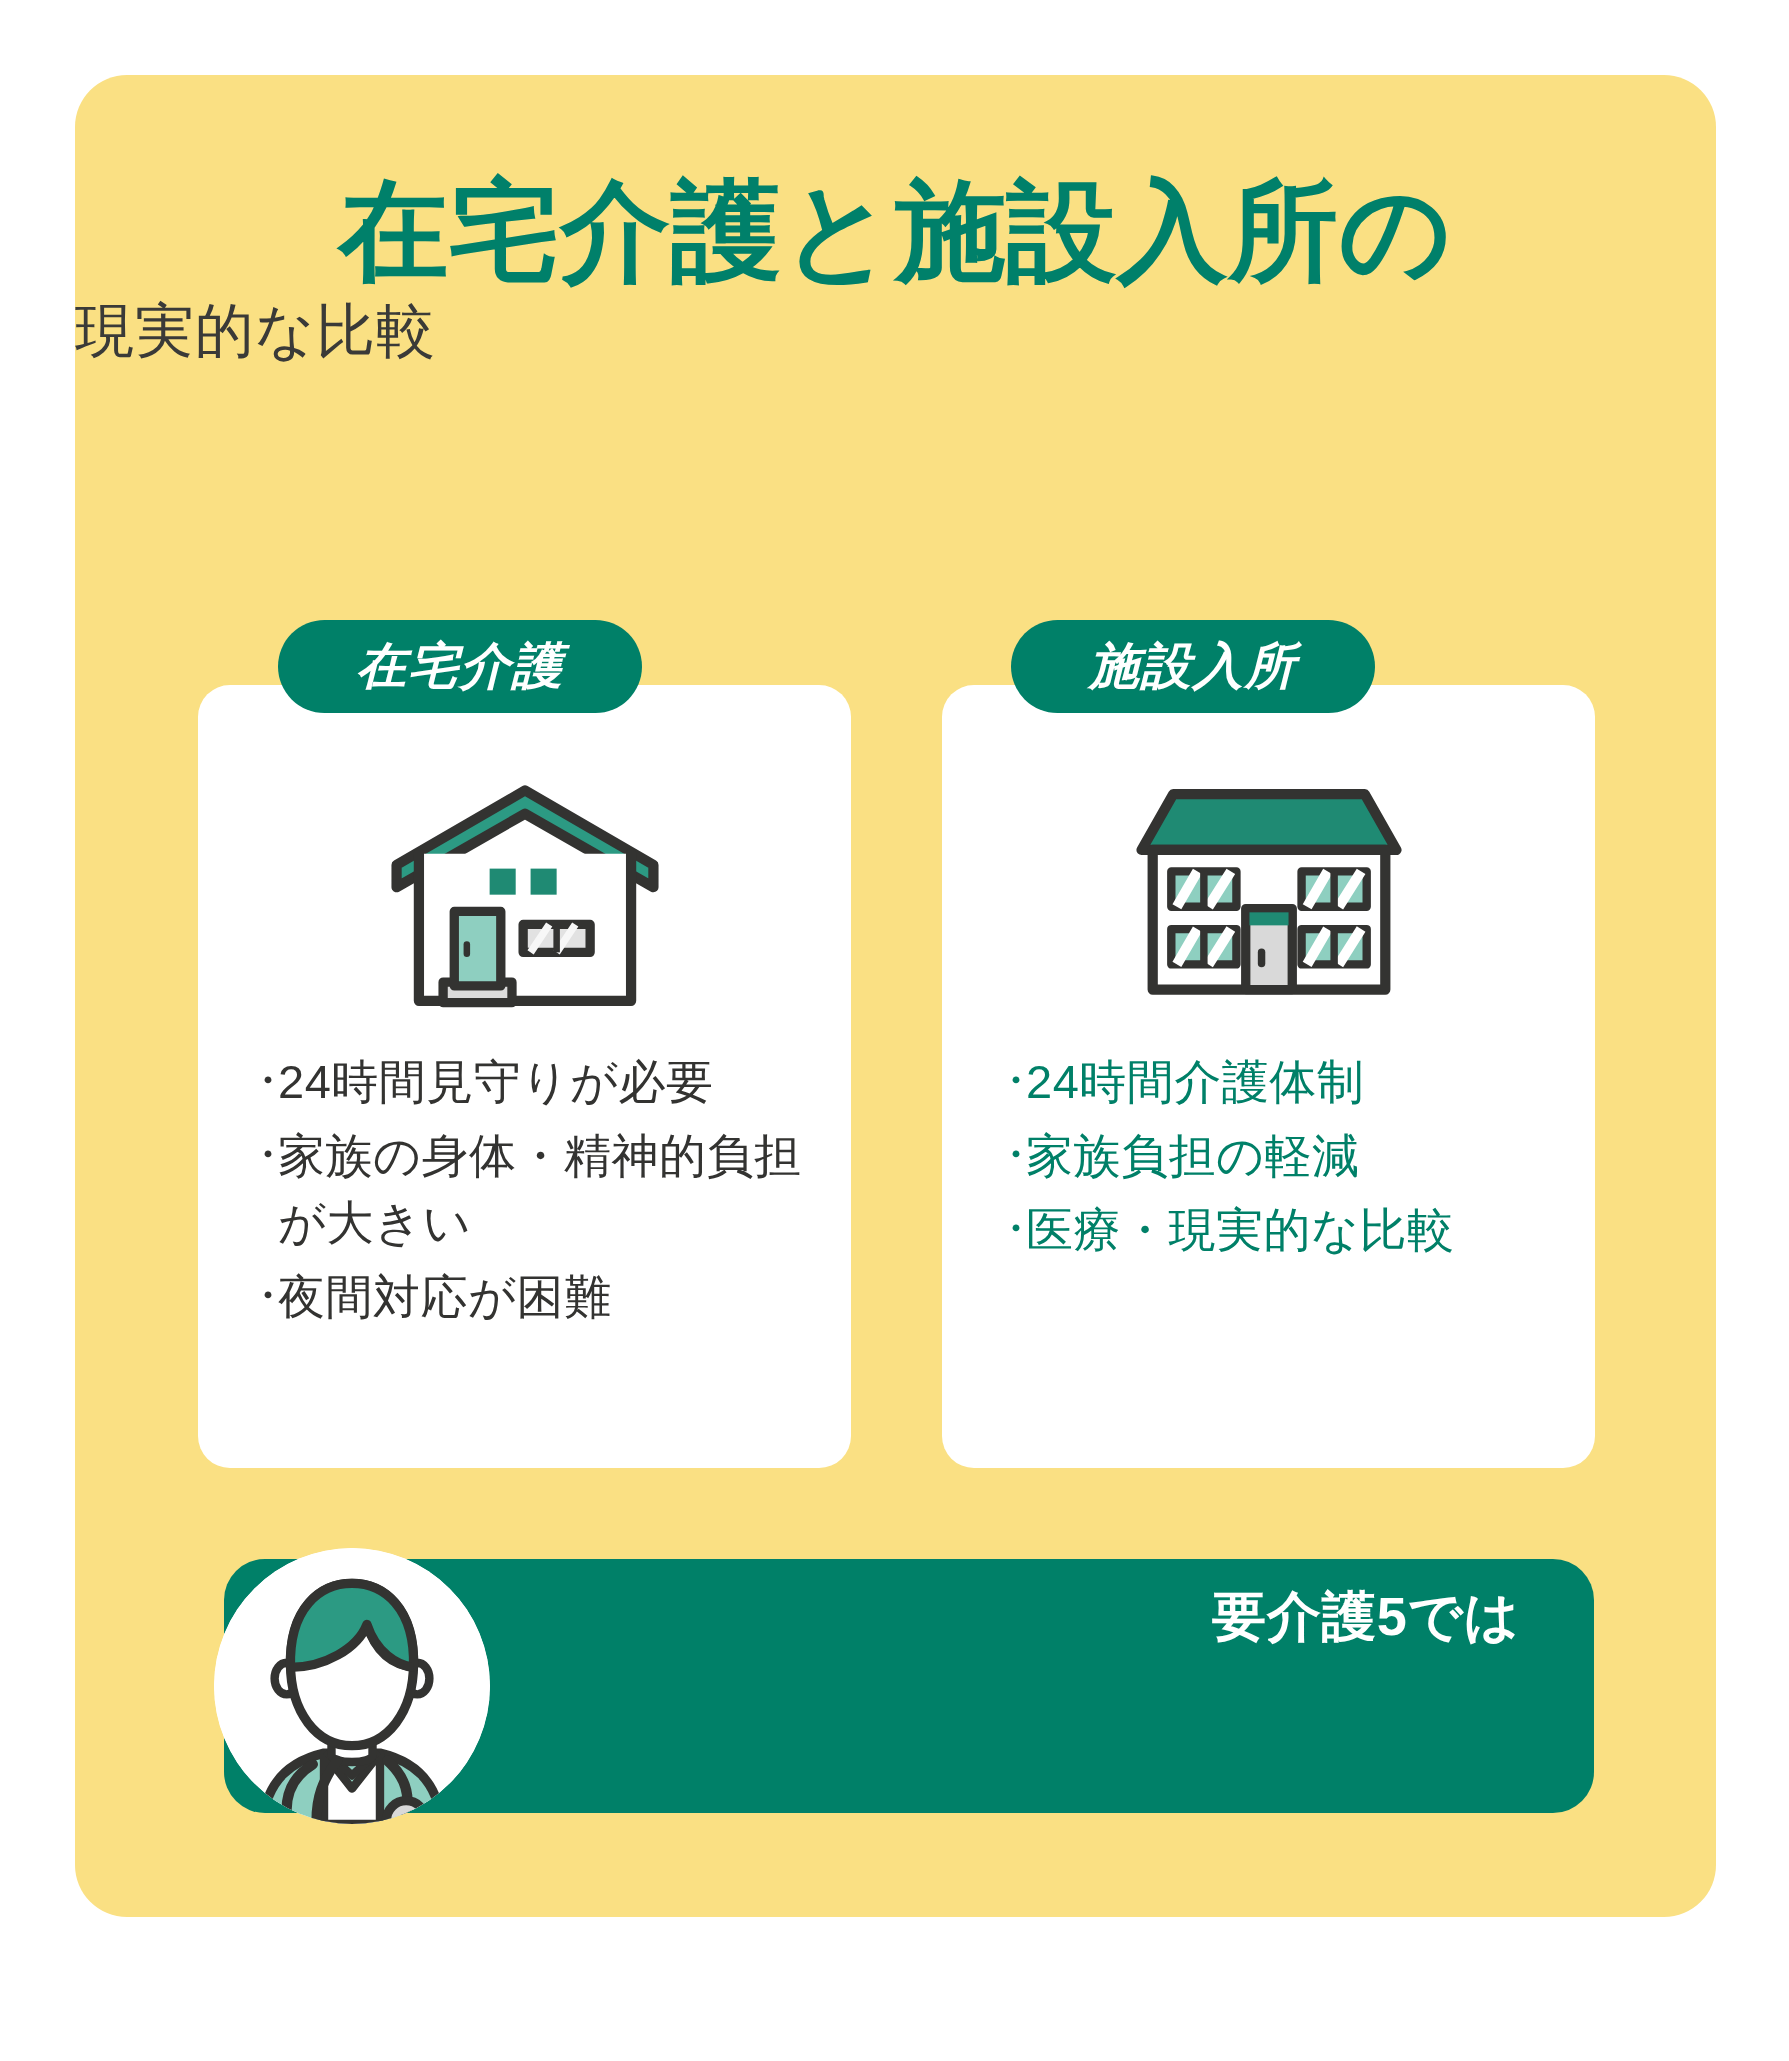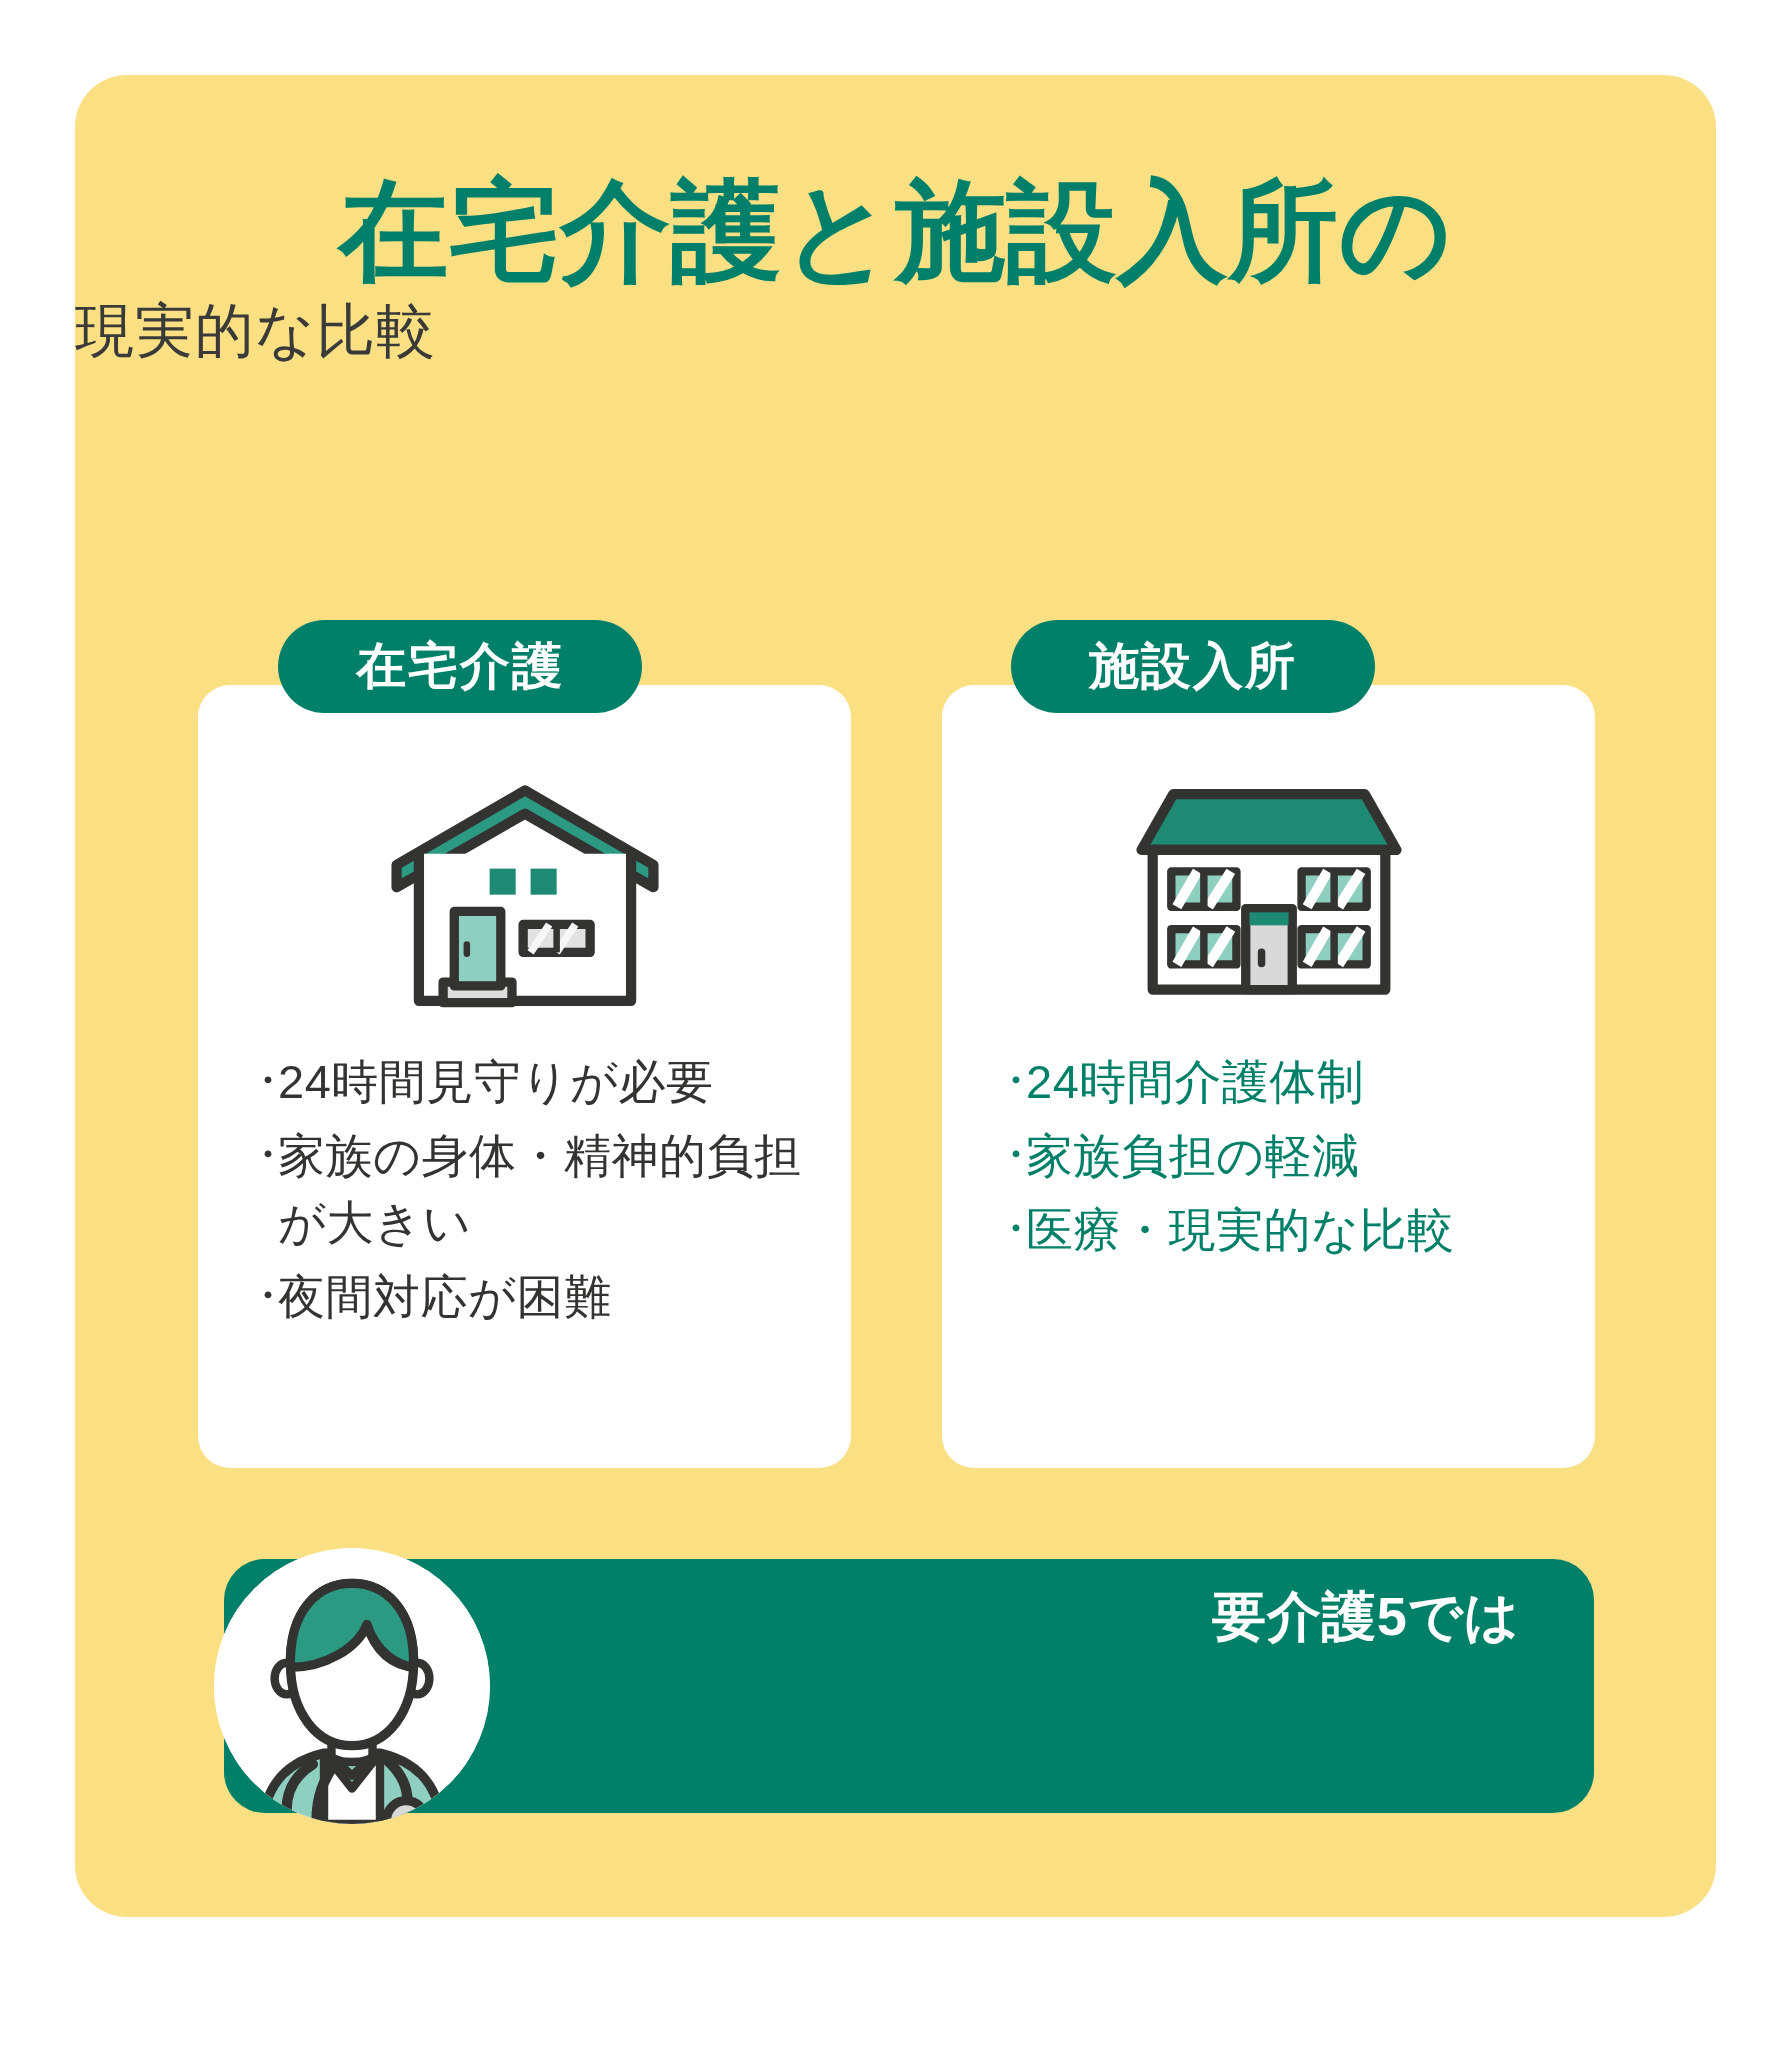--- a/index.html
+++ b/index.html
@@ -87,6 +87,7 @@
     align-items: center;
     justify-content: center;
     white-space: nowrap;
+    font-style: italic;
   }
   .pill--home { left: 278px; width: 364px; }
   .pill--facility { left: 1011px; width: 364px; }

